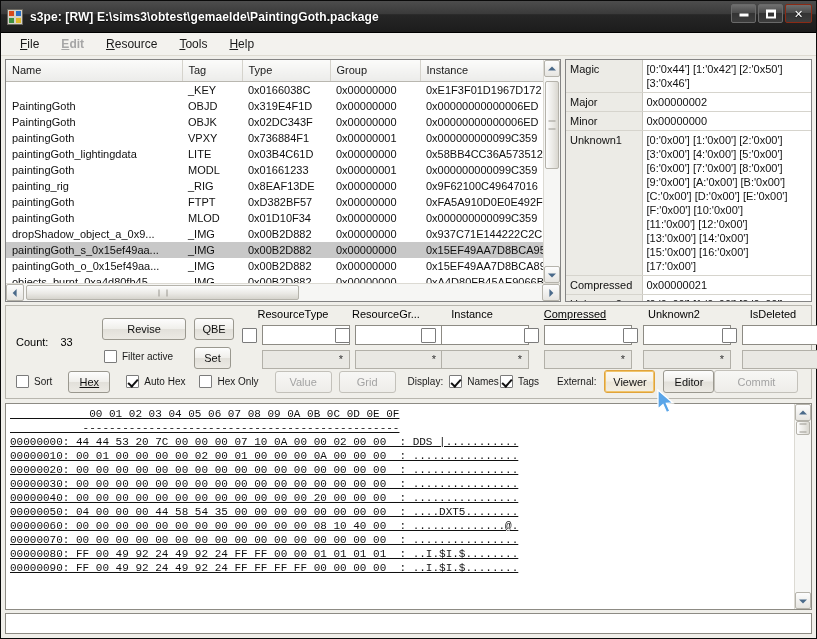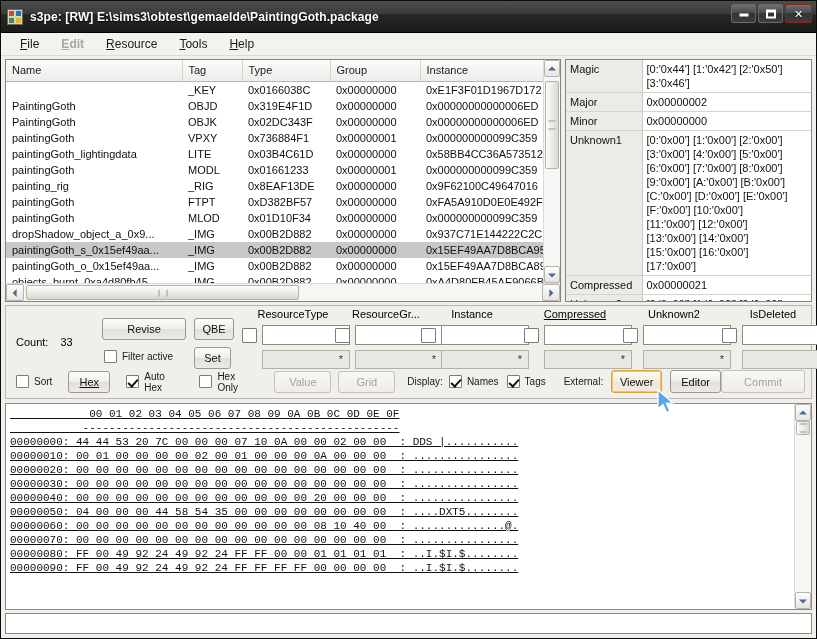--- a/index.html
+++ b/index.html
@@ -580,7 +580,7 @@
           <span class="cb checked"></span>
           <span class="lbl">Names</span>
         </div>
-        <div class="inline" style="margin-left:8px">
+        <div class="inline" style="margin-left:1px">
           <span class="cb checked"></span>
           <span class="lbl">Tags</span>
         </div>

